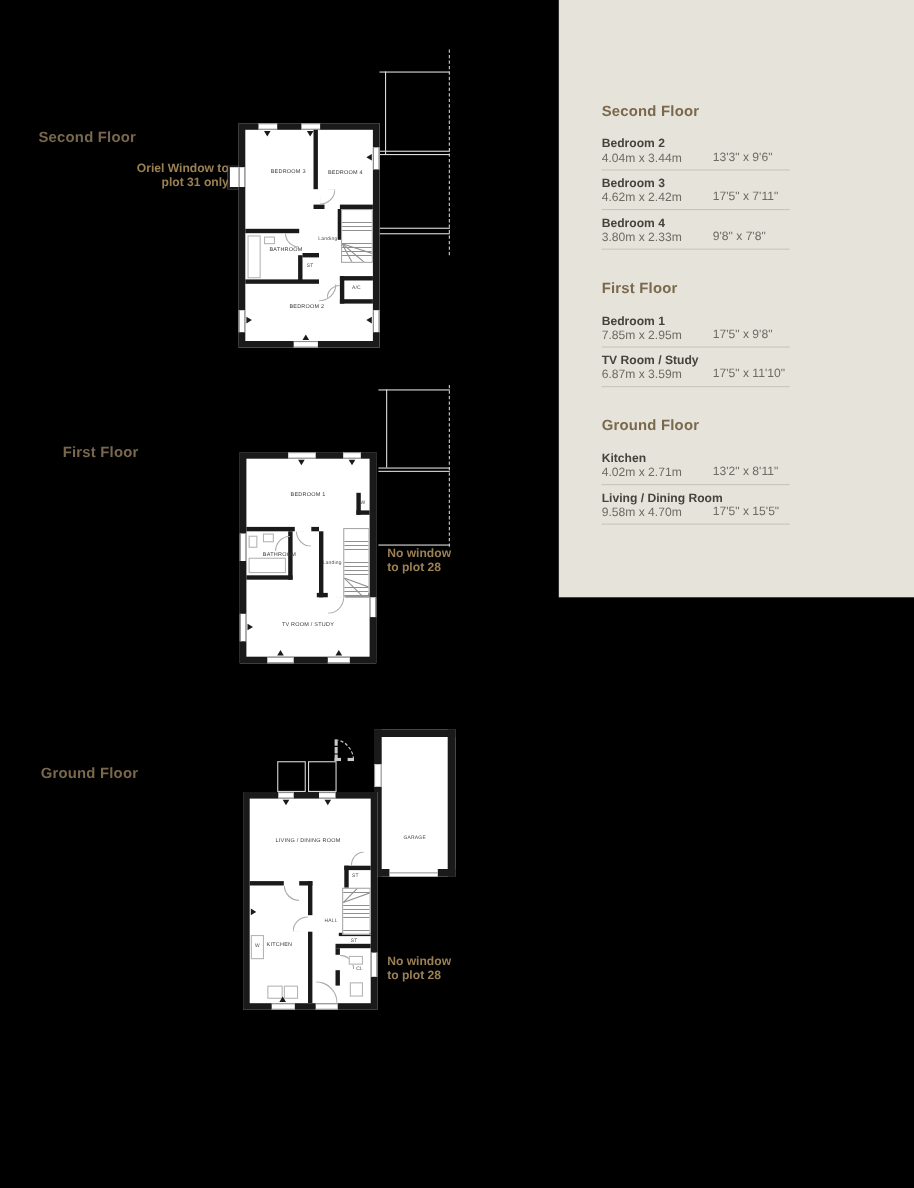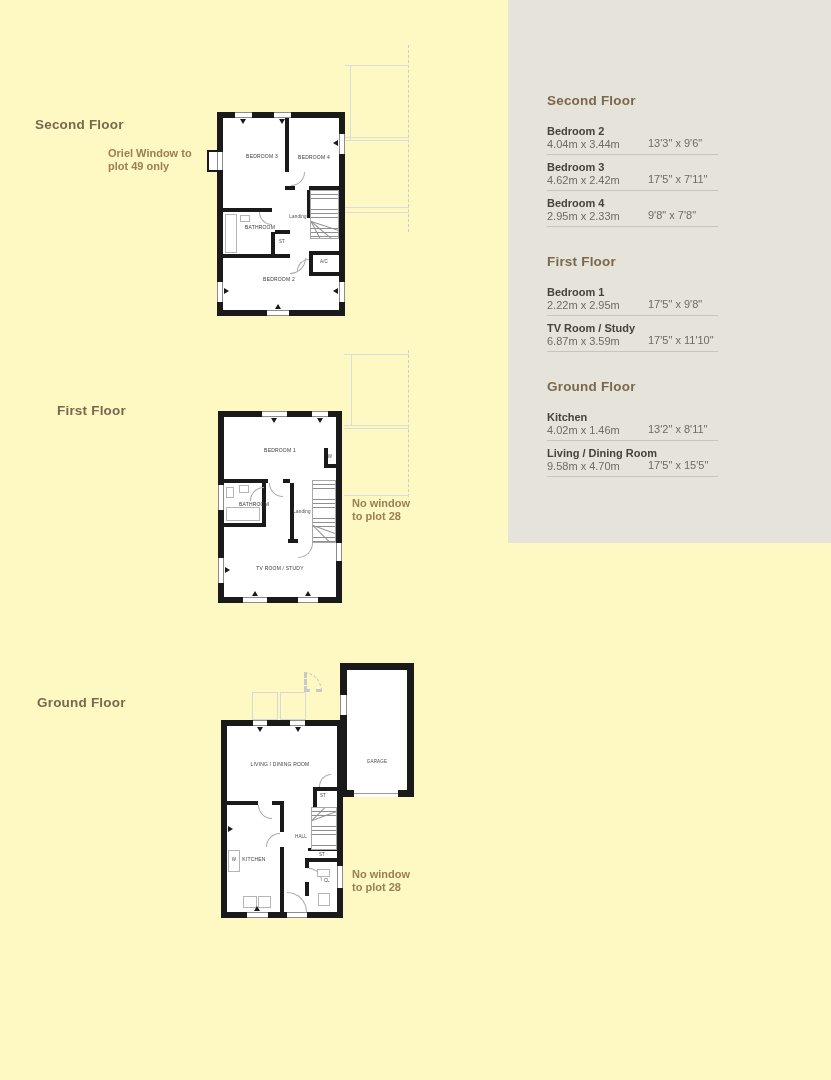--- a/index.html
+++ b/index.html
@@ -5,7 +5,7 @@
   * { margin:0; padding:0; box-sizing:border-box; }
   html,body { background:#fff; }
   body { font-family:"Liberation Sans", sans-serif; }
-  .canvas { position:relative; width:831px; height:1080px; background:#fef9c3; overflow:hidden; }
+  .canvas { position:relative; width:831px; height:1080px; background:#000000; overflow:hidden; }
 
   
   .panel { position:absolute; left:508px; top:0; width:323px; height:543px;

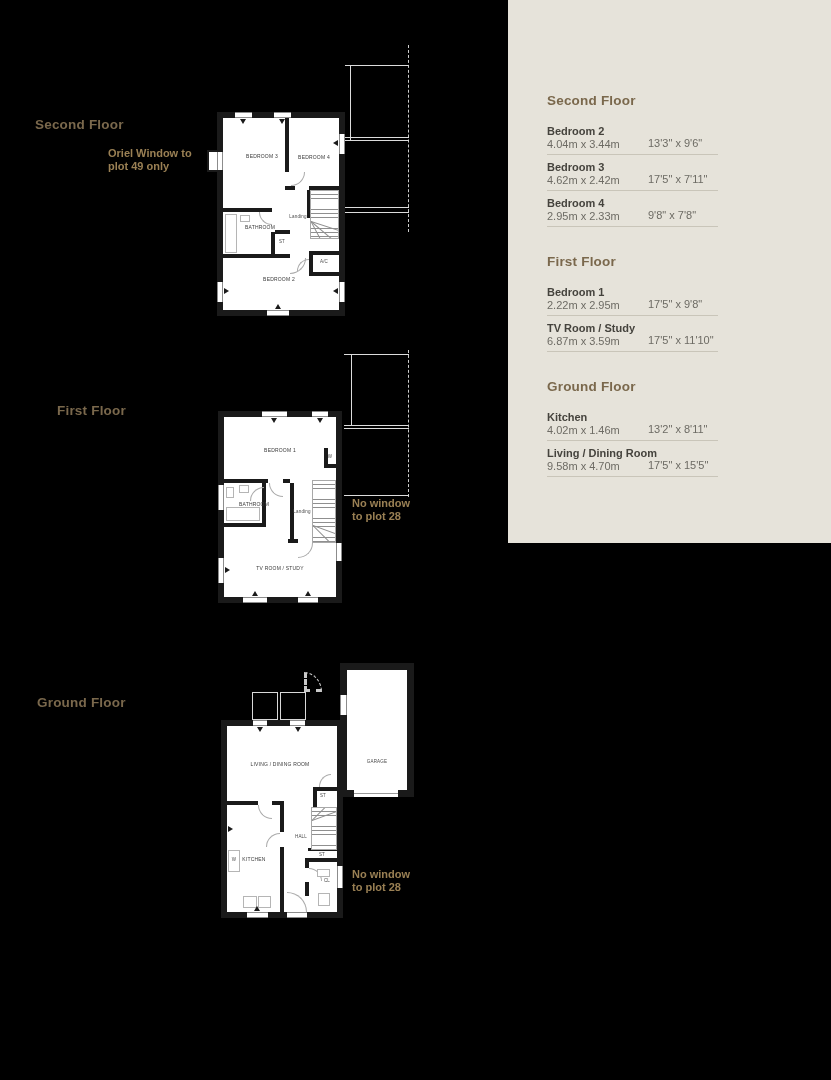--- a/index.html
+++ b/index.html
@@ -22,7 +22,7 @@
   .floor-label { position:absolute; font-size:13.5px; font-weight:bold; color:#7a684c; letter-spacing:.2px; }
   .annot { position:absolute; font-size:11px; font-weight:bold; color:#9a8054; line-height:13px; }
   .annot span { display:block; }
-  .annot-right { text-align:left; }
+  .annot-right { text-align:right; }
 
   
   .plan { position:absolute; background:#fff; border:6px solid #1a1a1a; }

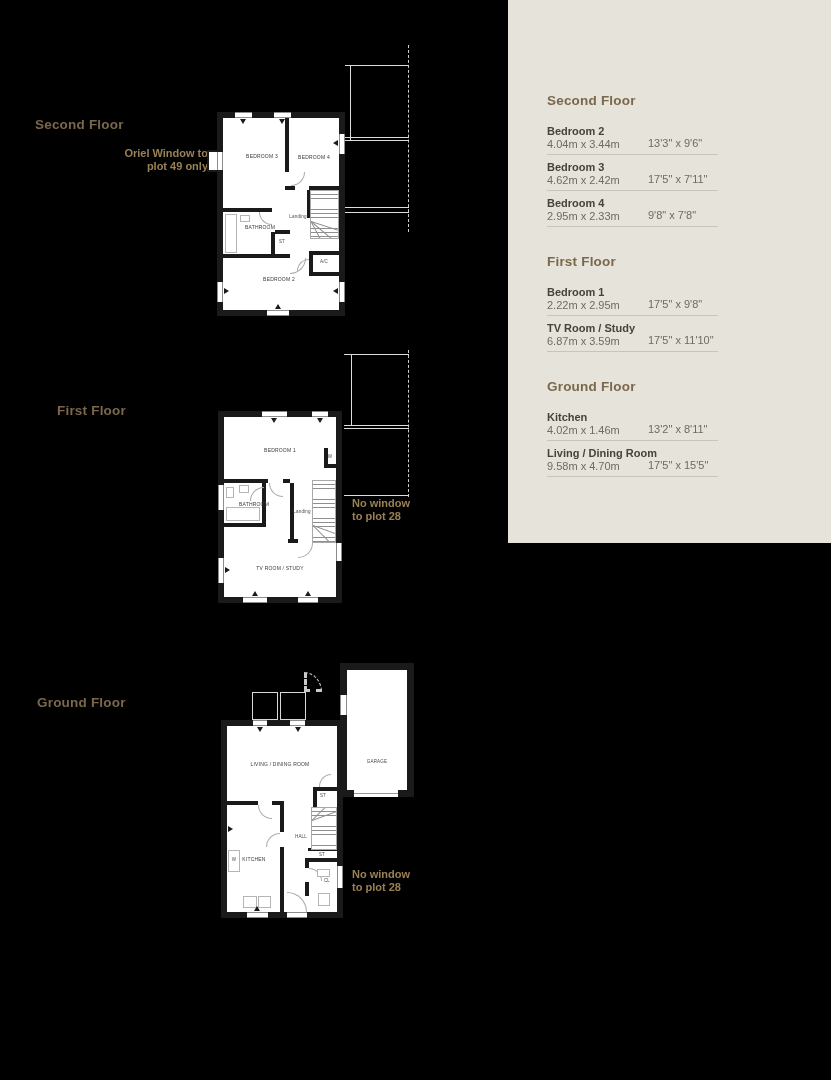--- a/index.html
+++ b/index.html
@@ -113,7 +113,7 @@
 
   <div class="annot annot-right" style="left:108px; top:147px; width:100px;">
     <span>Oriel Window to</span>
-    <span>plot 49 only</span>
+    <span>plot 31 only</span>
   </div>
   <div class="annot" style="left:352px; top:497px;">
     <span>No window</span>

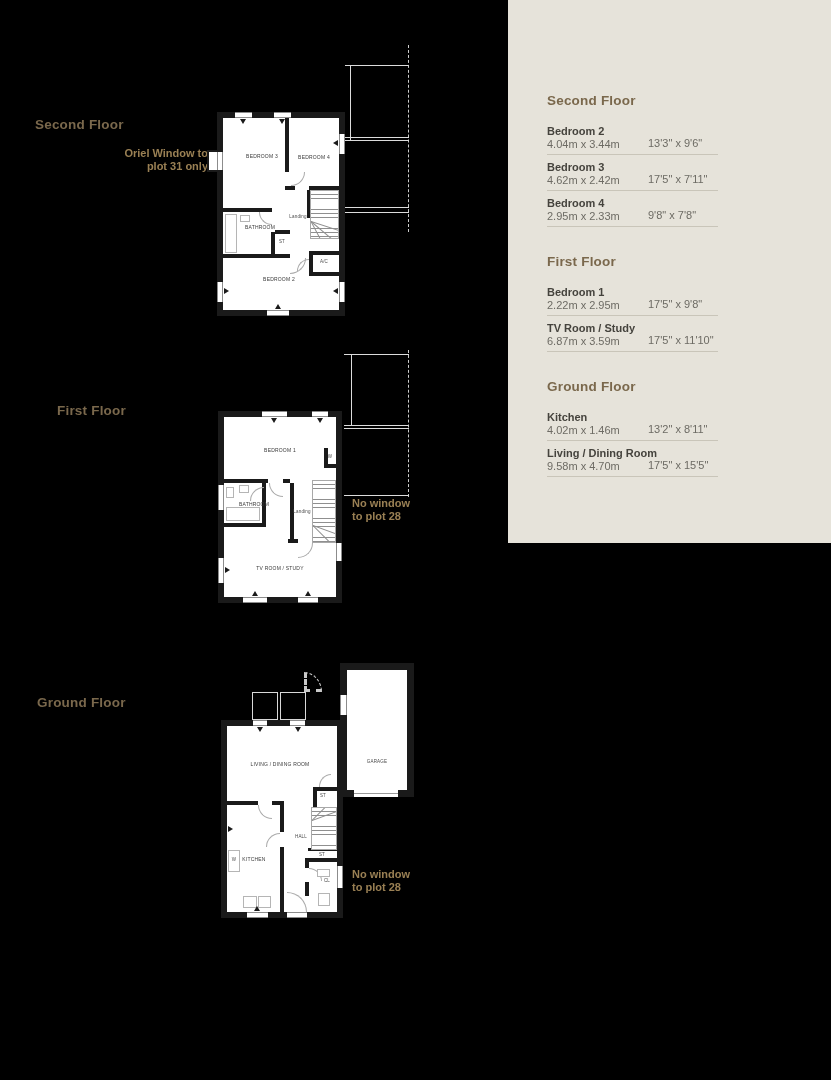--- a/index.html
+++ b/index.html
@@ -73,7 +73,7 @@
       </div>
       <div class="dim-row">
         <div class="dim-name">Bedroom 4</div>
-        <div class="dim-metric">2.95m x 2.33m</div>
+        <div class="dim-metric">3.80m x 2.33m</div>
         <div class="dim-imp">9'8" x 7'8"</div>
       </div>
     </section>

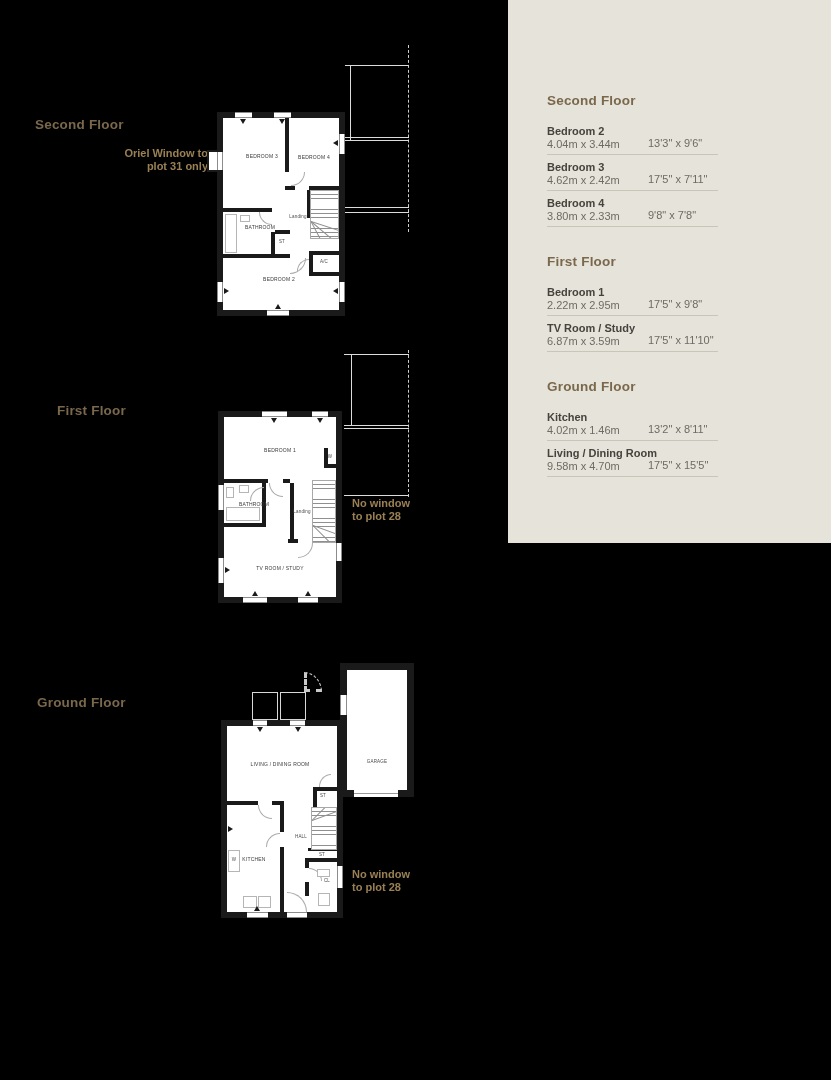--- a/index.html
+++ b/index.html
@@ -82,7 +82,7 @@
       <h2 class="panel-heading">First Floor</h2>
       <div class="dim-row">
         <div class="dim-name">Bedroom 1</div>
-        <div class="dim-metric">2.22m x 2.95m</div>
+        <div class="dim-metric">7.85m x 2.95m</div>
         <div class="dim-imp">17'5" x 9'8"</div>
       </div>
       <div class="dim-row">

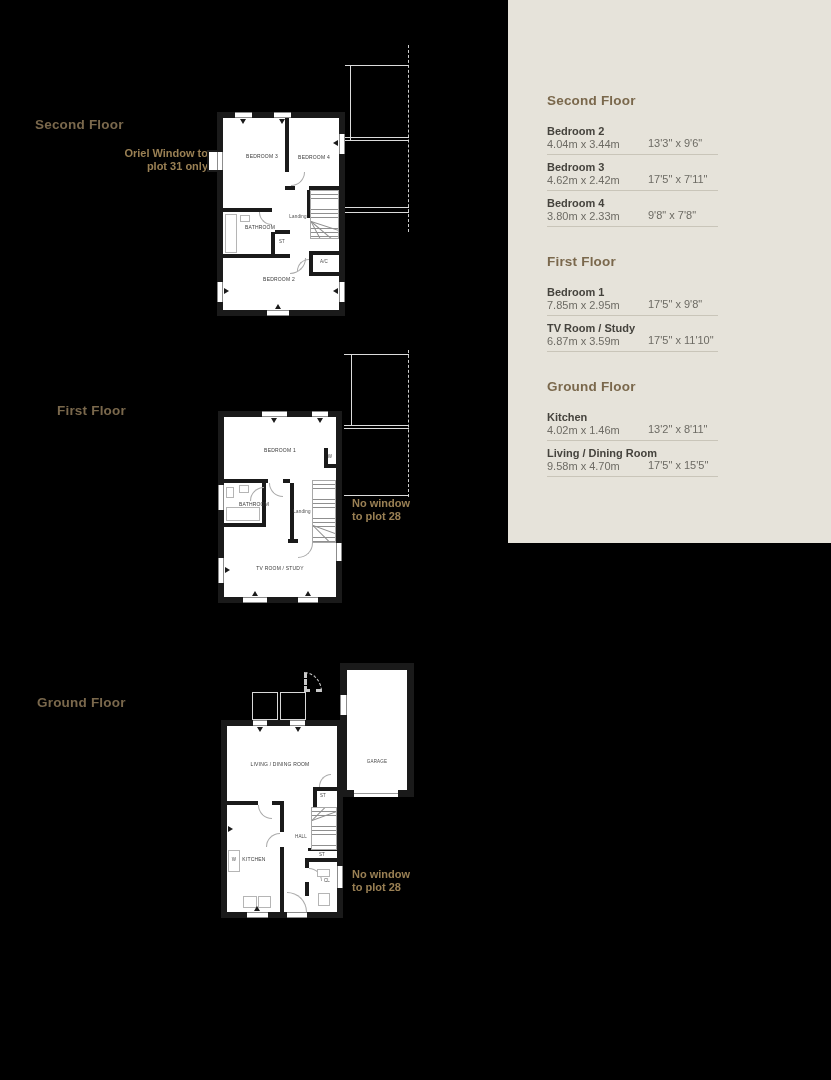--- a/index.html
+++ b/index.html
@@ -96,7 +96,7 @@
       <h2 class="panel-heading">Ground Floor</h2>
       <div class="dim-row">
         <div class="dim-name">Kitchen</div>
-        <div class="dim-metric">4.02m x 1.46m</div>
+        <div class="dim-metric">4.02m x 2.71m</div>
         <div class="dim-imp">13'2" x 8'11"</div>
       </div>
       <div class="dim-row">

